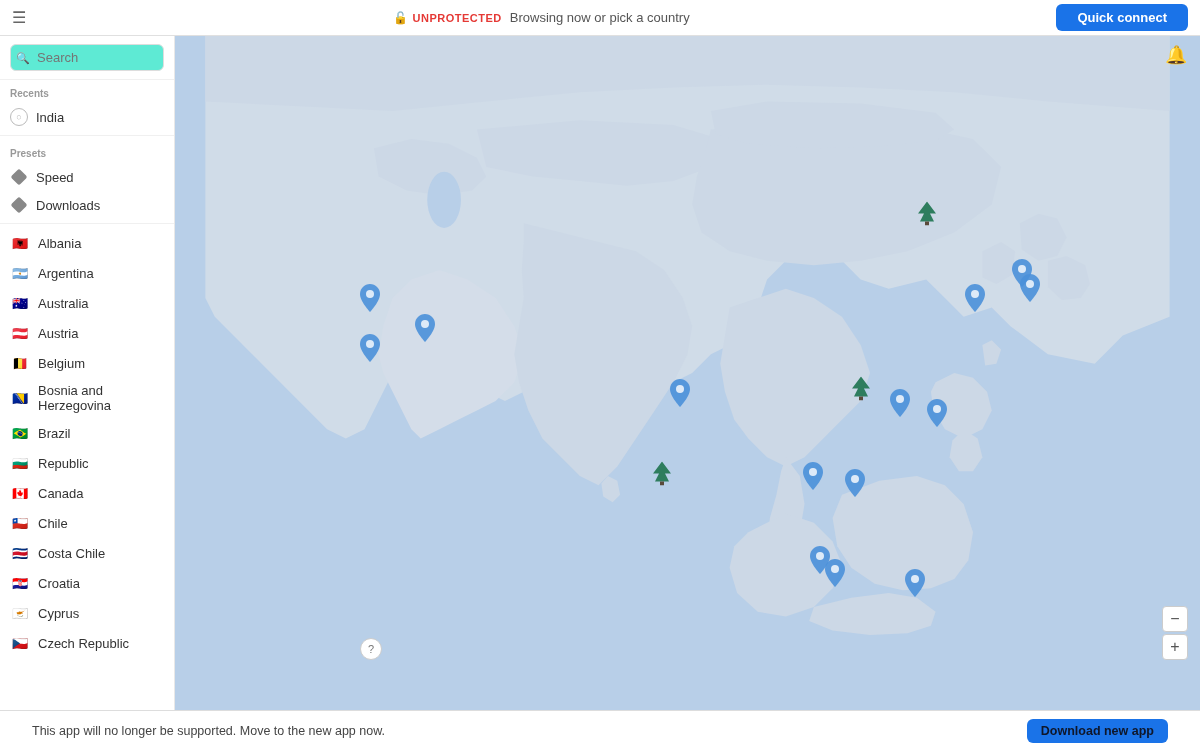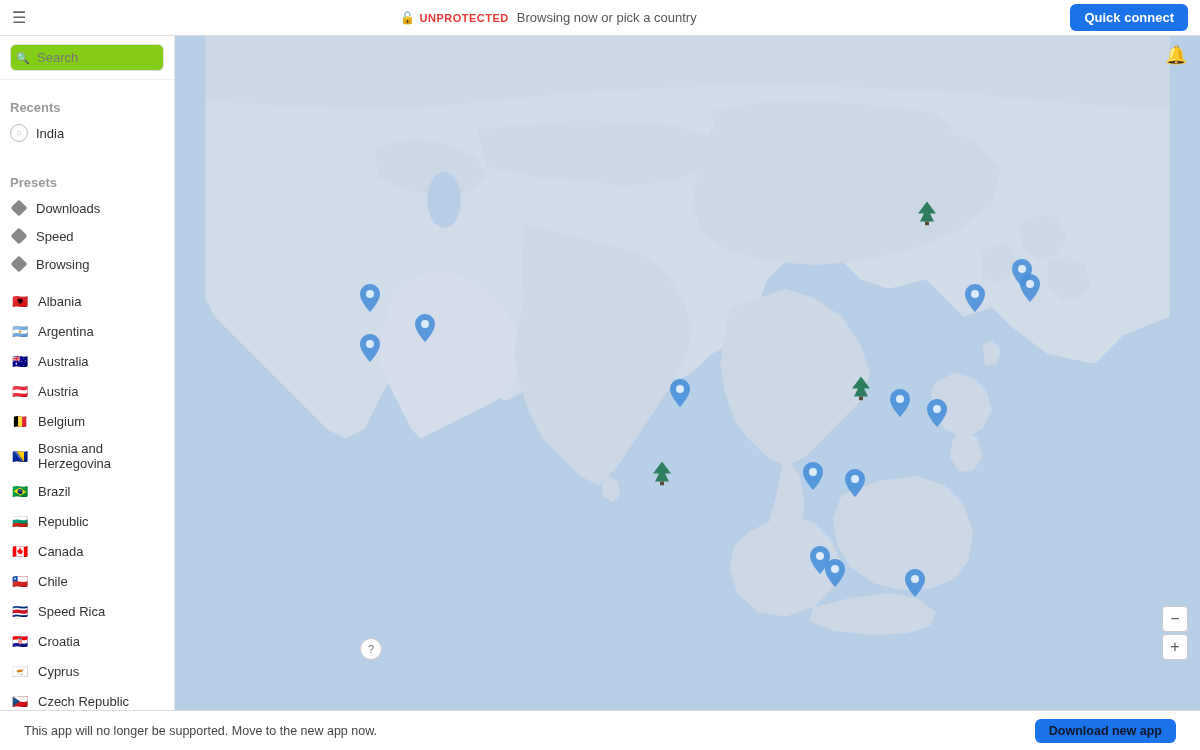--- a/index.html
+++ b/index.html
@@ -28,7 +28,7 @@
       color: #fff;
       border: none;
       border-radius: 6px;
-      padding: 6px 14px;
+      padding: 6px 21px;
       font-size: 13px;
       font-weight: 600;
       cursor: pointer;

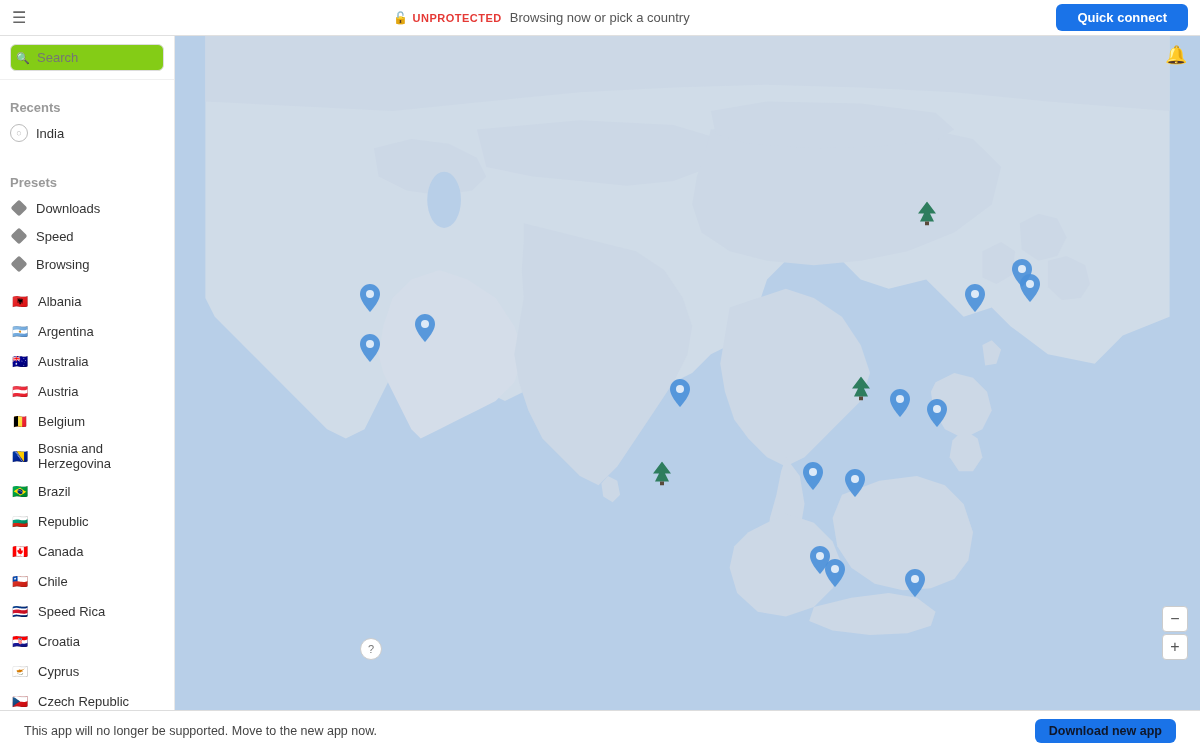--- a/index.html
+++ b/index.html
@@ -64,7 +64,7 @@
       border: 1px solid #ddd;
       border-radius: 6px;
       font-size: 13px;
-      background: #84cc16;
+      background: #5eead4;
       outline: none;
       color: #333;
       position: relative;

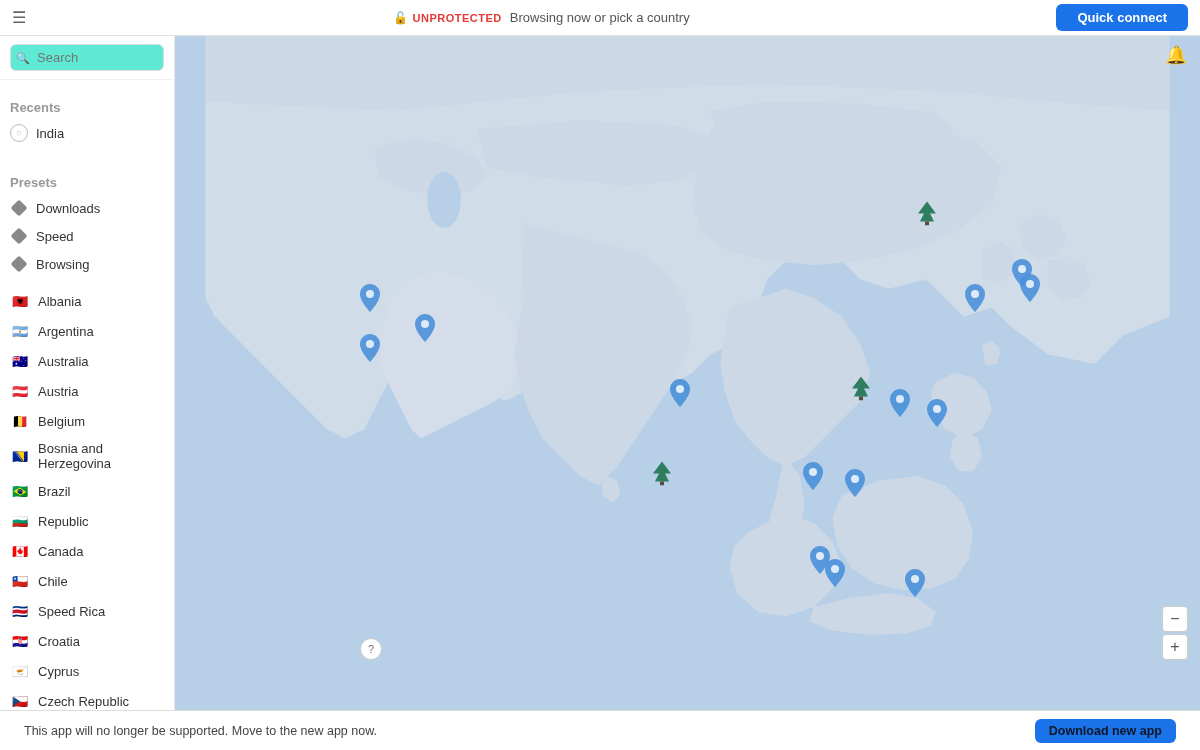--- a/index.html
+++ b/index.html
@@ -82,12 +82,11 @@
     }
 
     .section-label {
-      font-size: 13px;
+      font-size: 10px;
       font-weight: 600;
       color: #999;
       padding: 8px 10px 4px;
       text-transform: none;
-      margin-top: 12px;
     }
 
     .sidebar-item {

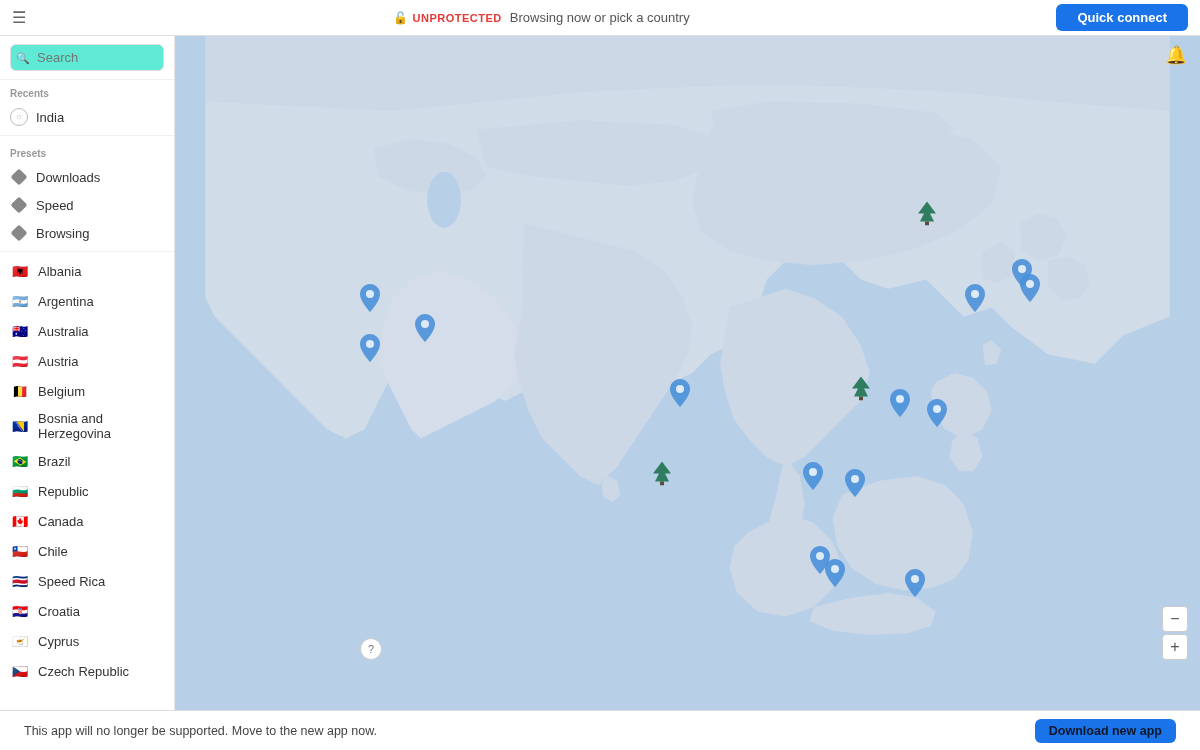--- a/index.html
+++ b/index.html
@@ -281,13 +281,13 @@
       <div class="preset-icon">
           <div class="diamond"></div>
         </div>
-      <span>Downloads</span>
+      <span>Speed</span>
     </div>
     <div class="sidebar-item">
       <div class="preset-icon">
           <div class="diamond"></div>
         </div>
-      <span>Speed</span>
+      <span>Downloads</span>
     </div>
     <div class="sidebar-item">
       <div class="preset-icon">

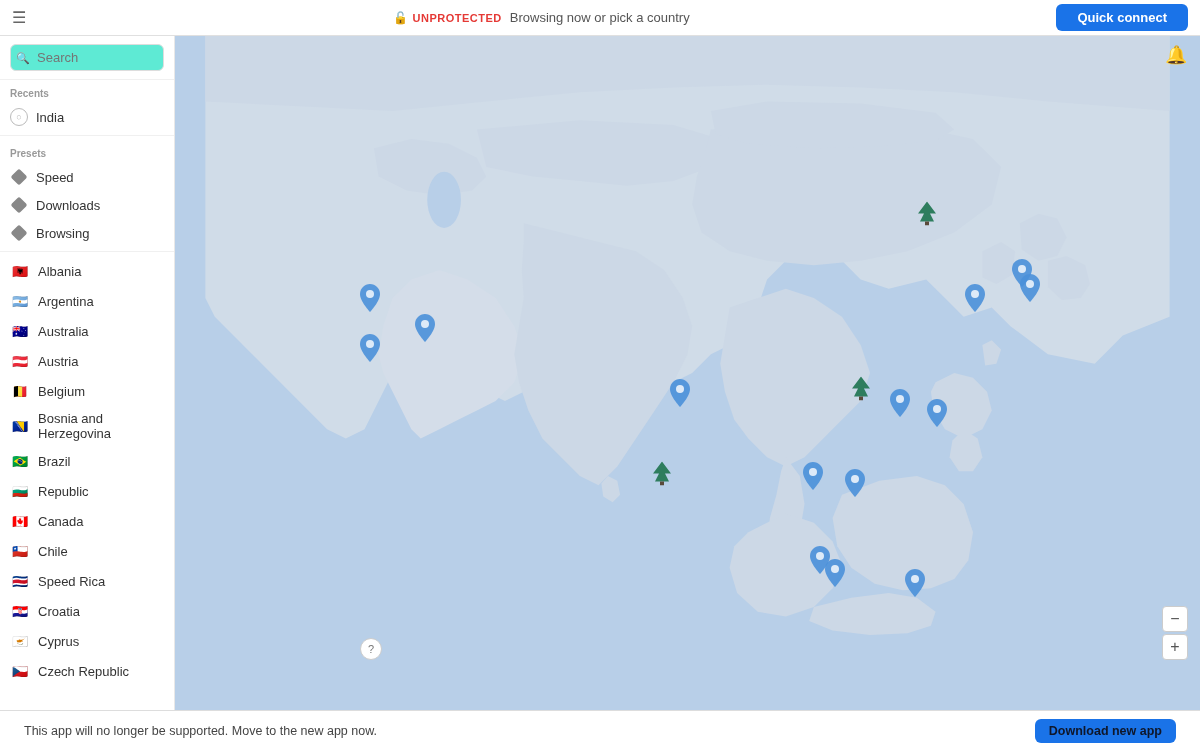--- a/index.html
+++ b/index.html
@@ -289,12 +289,6 @@
         </div>
       <span>Downloads</span>
     </div>
-    <div class="sidebar-item">
-      <div class="preset-icon">
-          <div class="diamond"></div>
-        </div>
-      <span>Browsing</span>
-    </div>
 
     <div class="divider"></div>
 

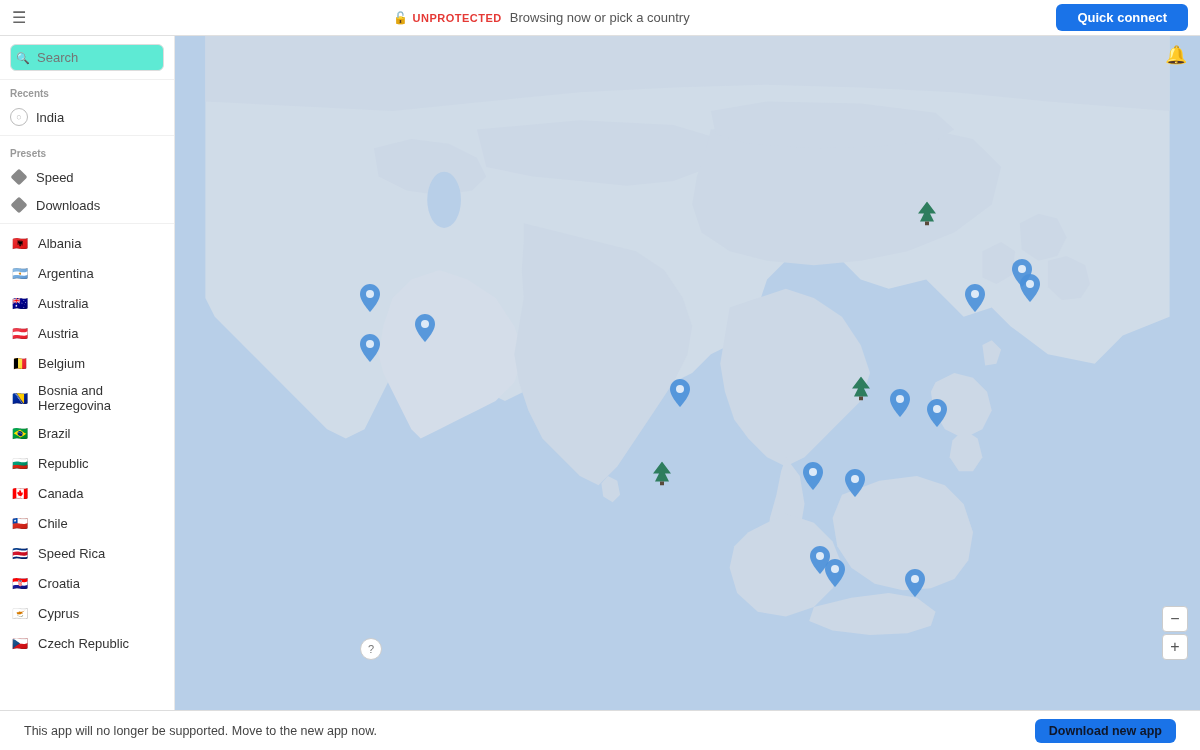--- a/index.html
+++ b/index.html
@@ -336,7 +336,7 @@
     </div>
         <div class="sidebar-item">
       <div class="flag-circle">🇨🇷</div>
-      <span>Speed Rica</span>
+      <span>Costa Chile</span>
     </div>
         <div class="sidebar-item">
       <div class="flag-circle">🇭🇷</div>

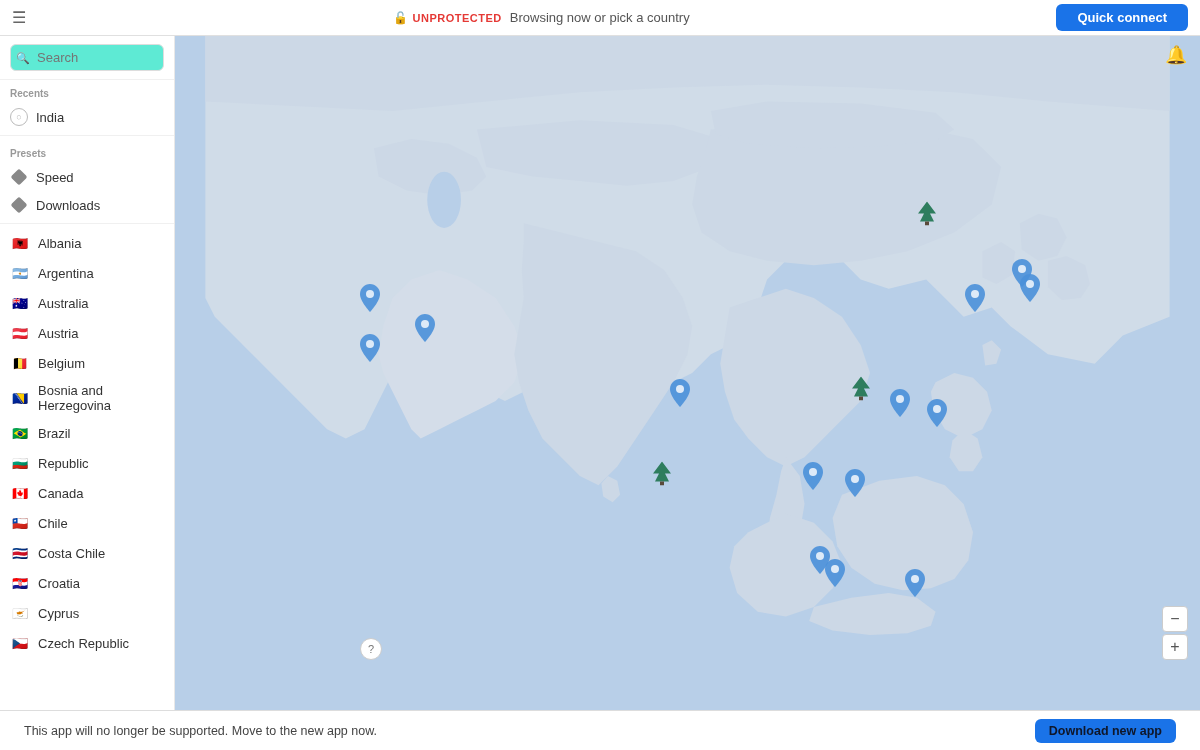--- a/index.html
+++ b/index.html
@@ -213,7 +213,7 @@
       display: flex;
       align-items: center;
       justify-content: space-between;
-      padding: 0 24px;
+      padding: 0 32px;
       font-size: 12.5px;
       color: #444;
       flex-shrink: 0;

